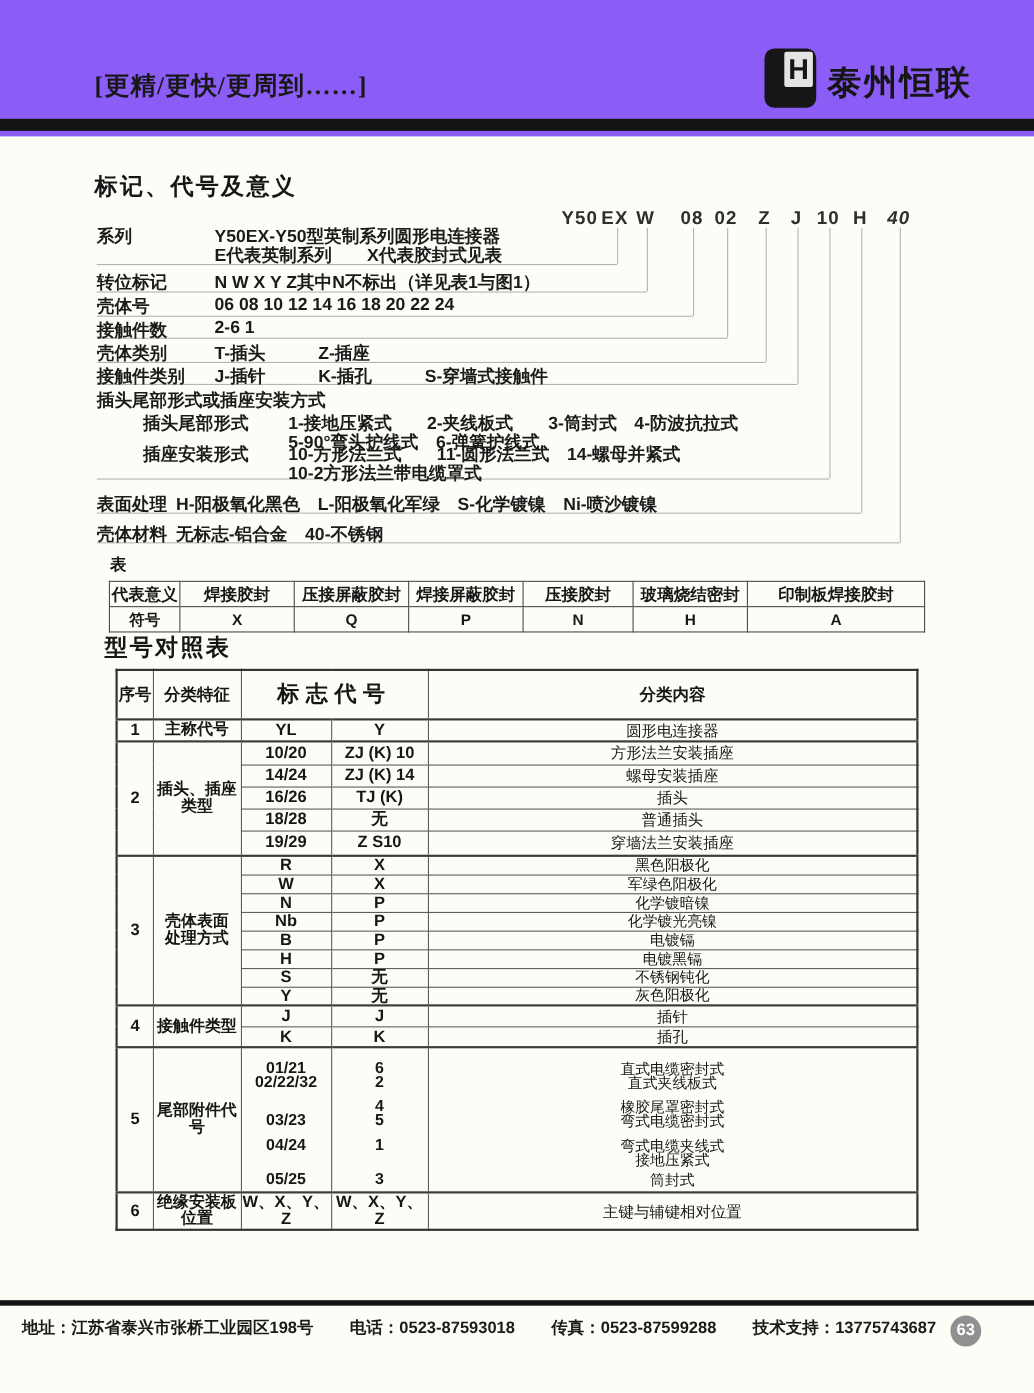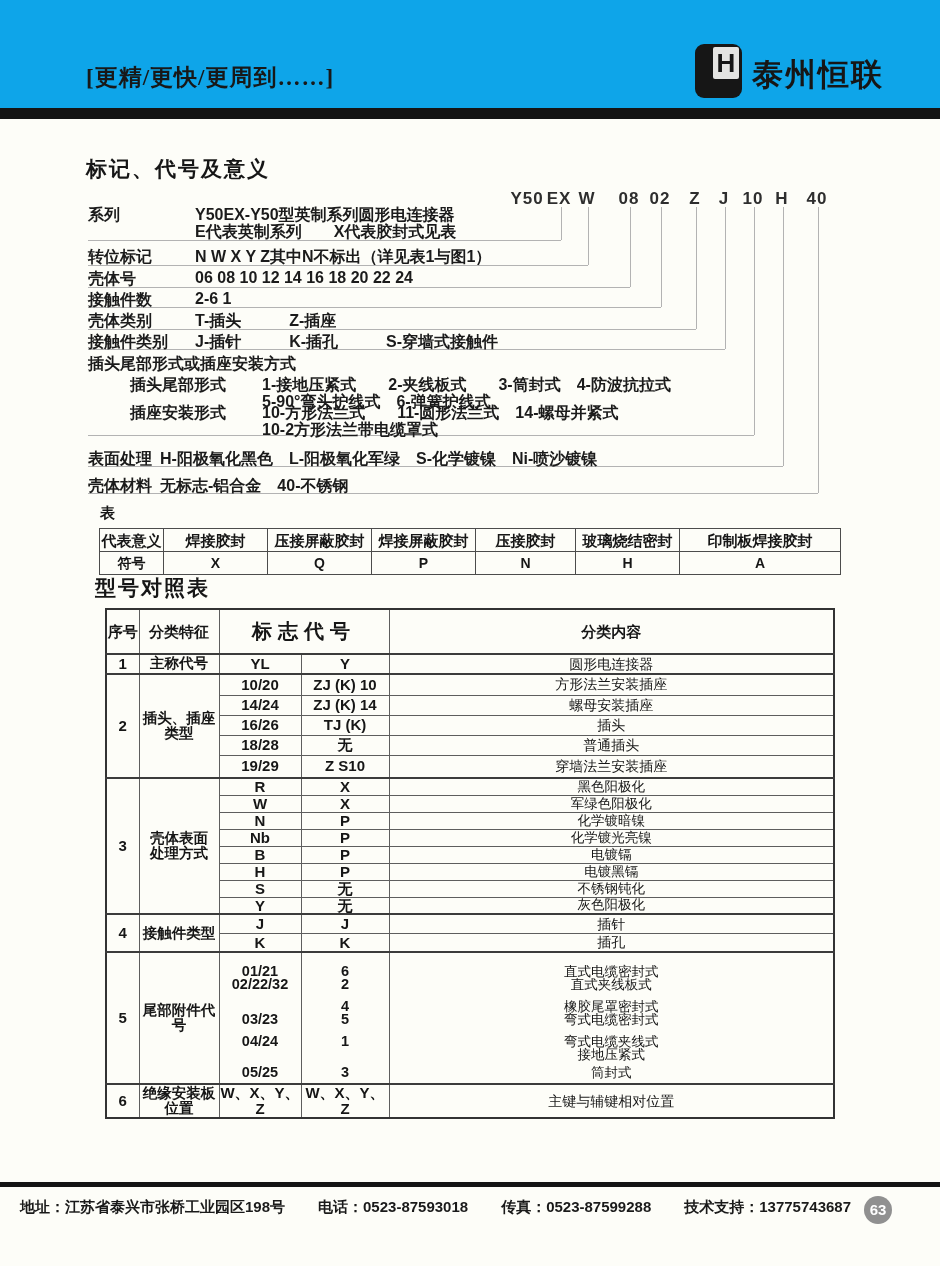--- a/index.html
+++ b/index.html
@@ -7,7 +7,7 @@
   .page{position:relative;width:940px;height:1266px;background:#fdfdf8;overflow:hidden;
         font-family:"Liberation Sans",sans-serif;color:#161616;}
   
-  .band{position:absolute;left:0;top:0;width:940px;height:108px;background:#0ea5e9;}
+  .band{position:absolute;left:0;top:0;width:940px;height:124px;background:#8b5cf6;}
   .tagline{position:absolute;left:86px;top:62px;font-family:"Liberation Serif",serif;
            font-size:23px;font-weight:700;letter-spacing:1px;color:#181818;}
   .logo{position:absolute;left:695px;top:44px;width:47px;height:54px;background:#161616;border-radius:9px;}

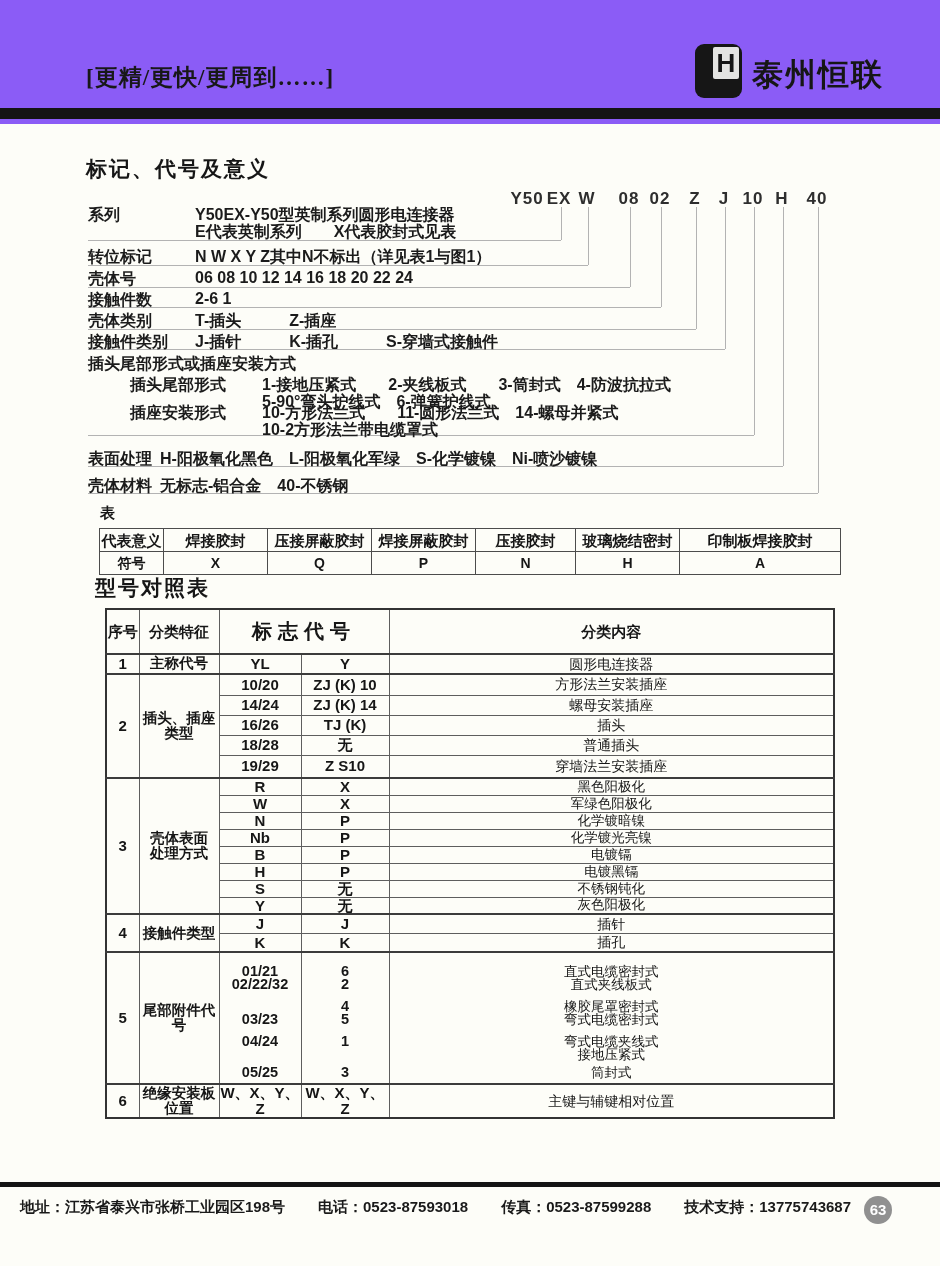--- a/index.html
+++ b/index.html
@@ -91,7 +91,7 @@
   <span class="tok" style="left:699px;">J</span>
   <span class="tok" style="left:728px;">10</span>
   <span class="tok" style="left:757px;">H</span>
-  <span class="tok" style="left:792px;">40</span>
+  <span class="tok" style="left:792px;font-style:italic;">40</span>
 
   <div class="vline" style="left:561px;top:207px;height:33px;"></div>
   <div class="vline" style="left:588px;top:207px;height:58px;"></div>

